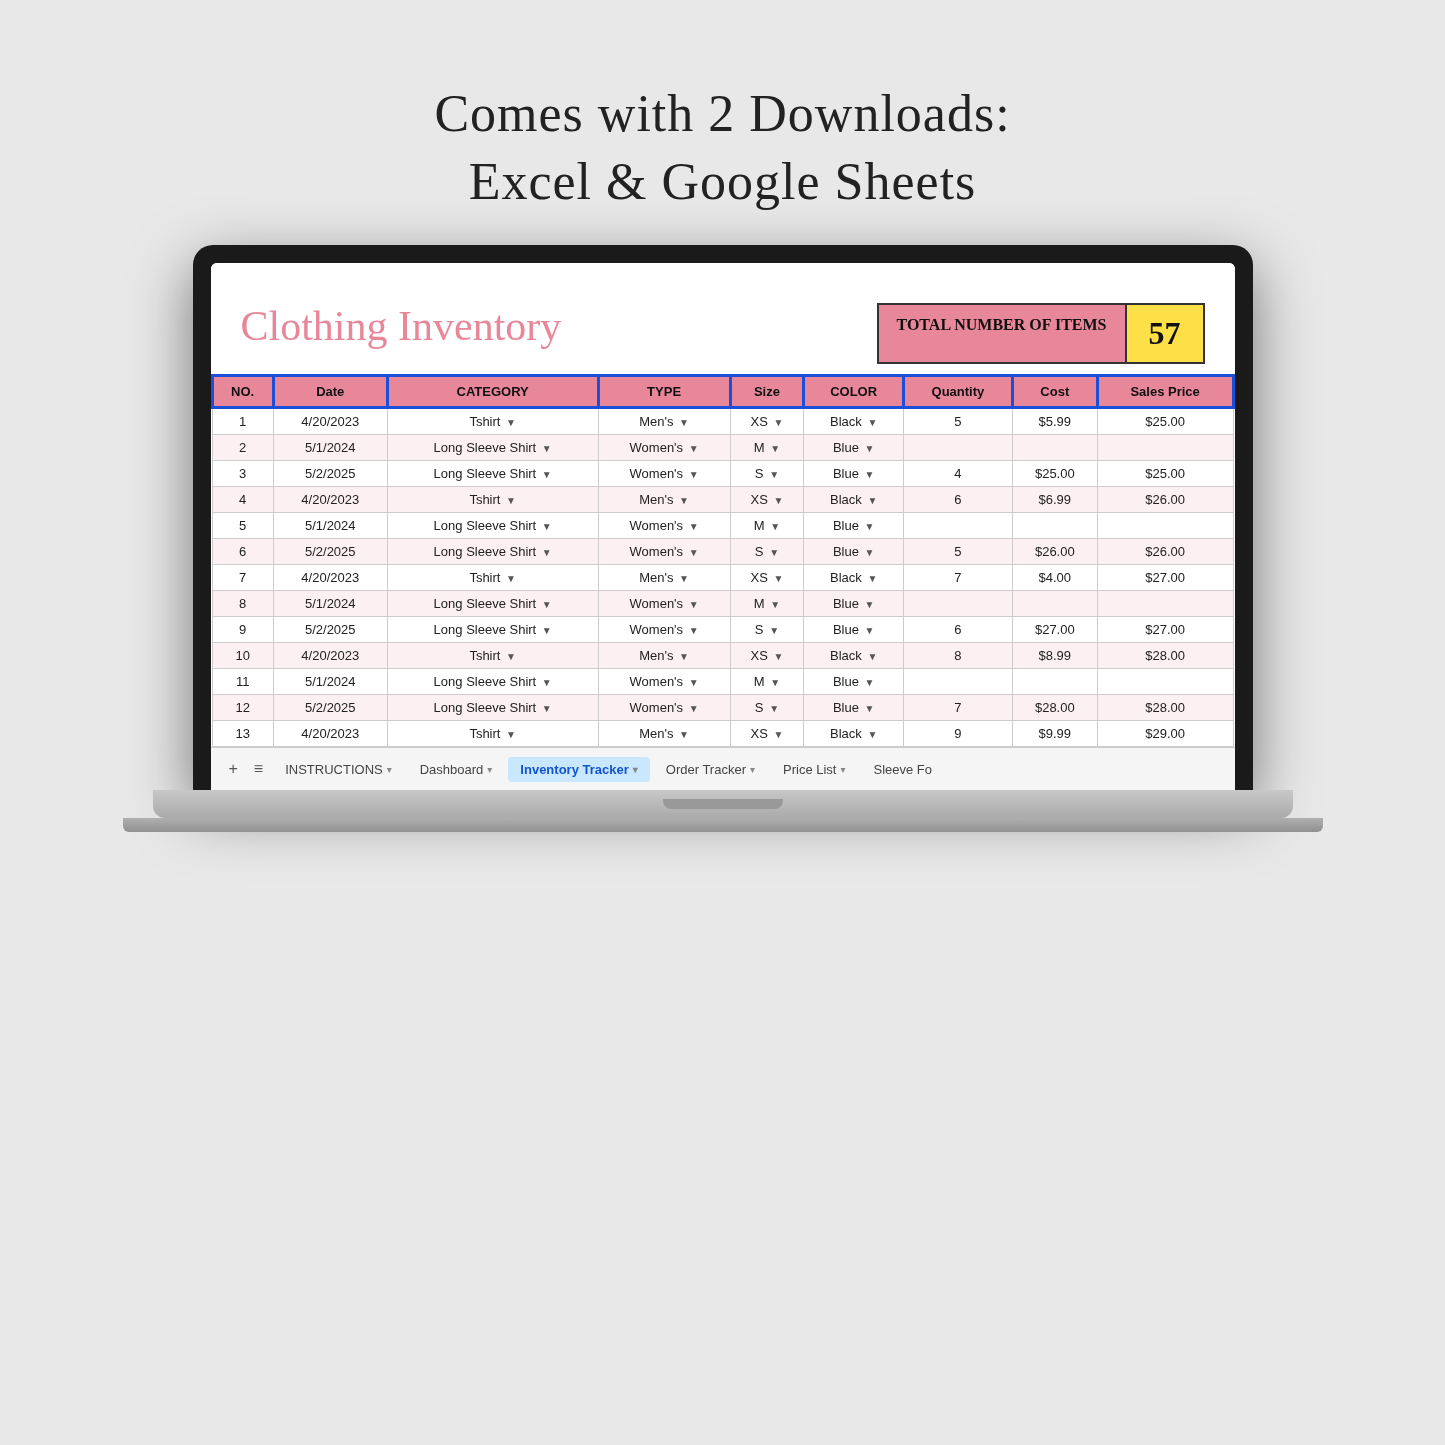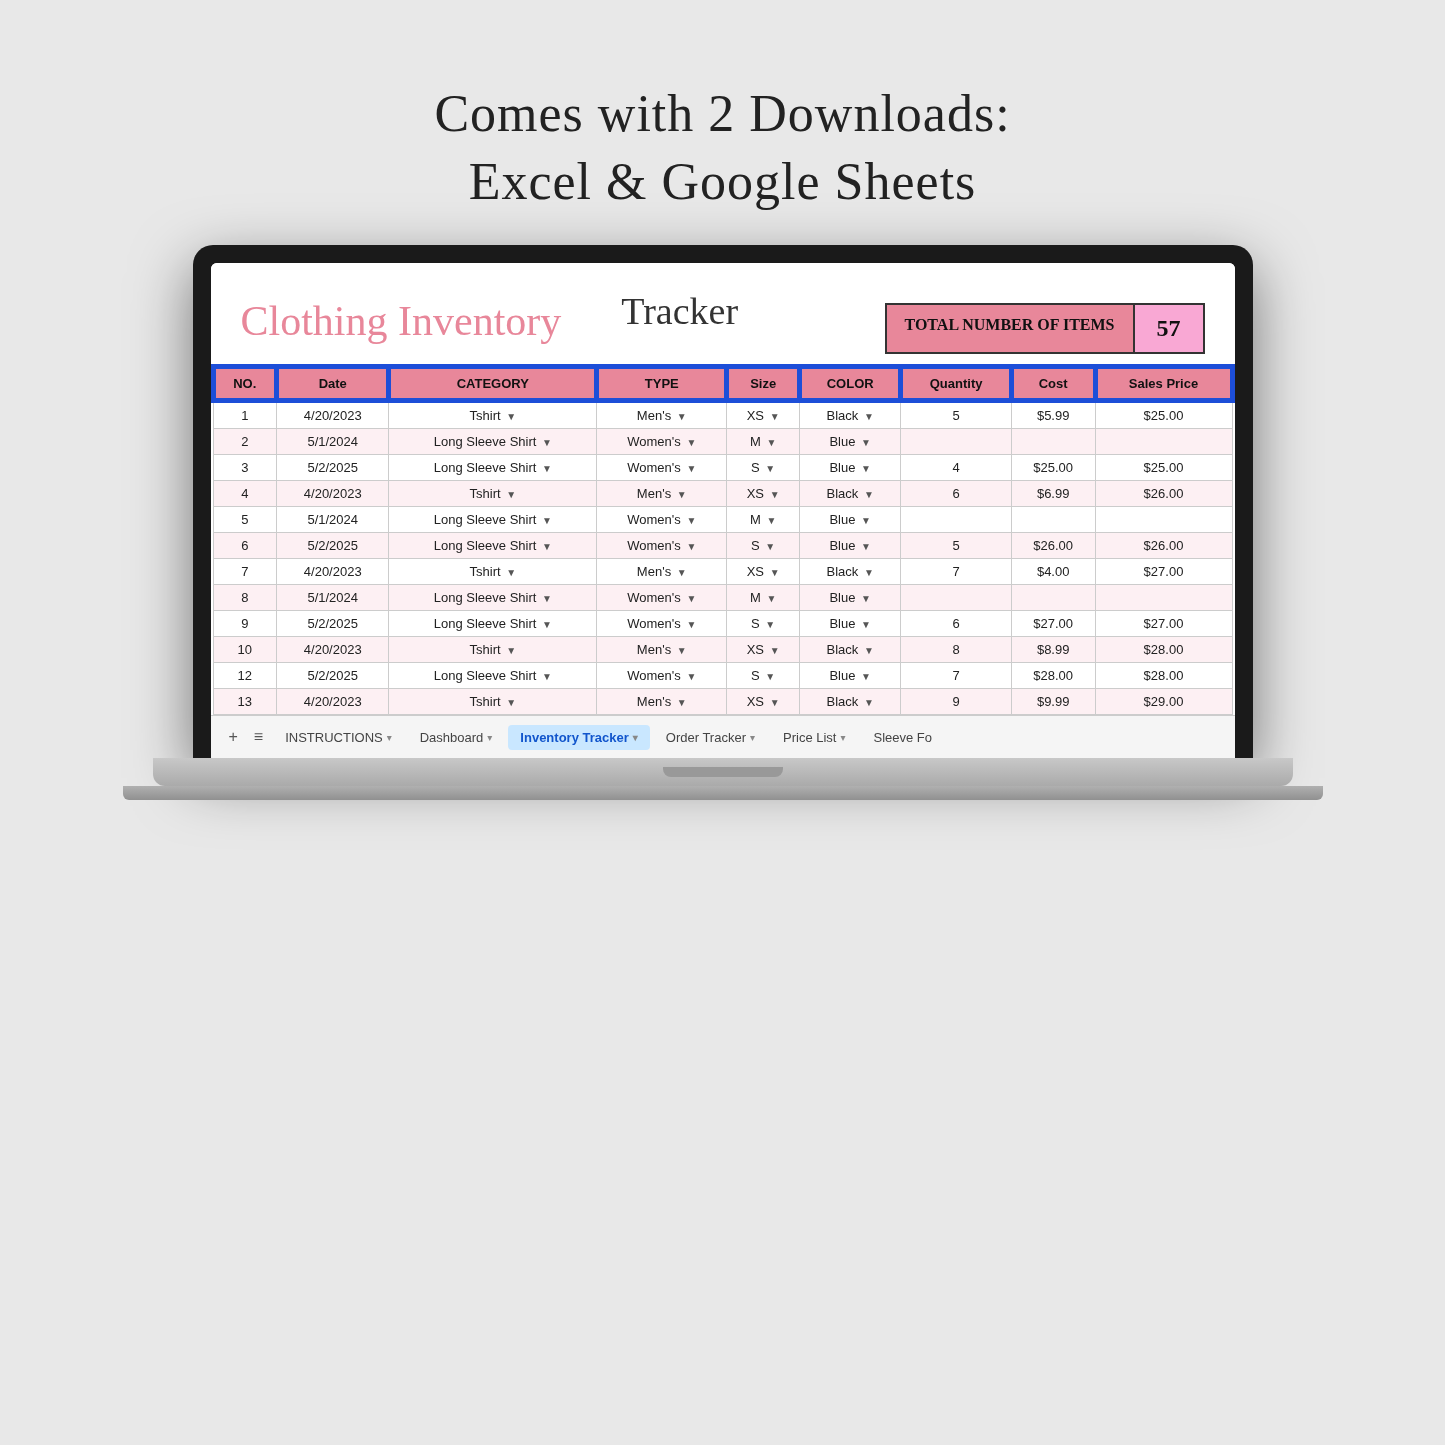--- a/index.html
+++ b/index.html
@@ -235,7 +235,6 @@
       <div class="spreadsheet-header">
         <div class="logo-area">
           <span class="logo-cursive">Clothing Inventory</span>
-          <span class="logo-serif">Tracker</span>
         </div>
         <div class="total-box">
           <div class="total-label">TOTAL NUMBER OF ITEMS</div>

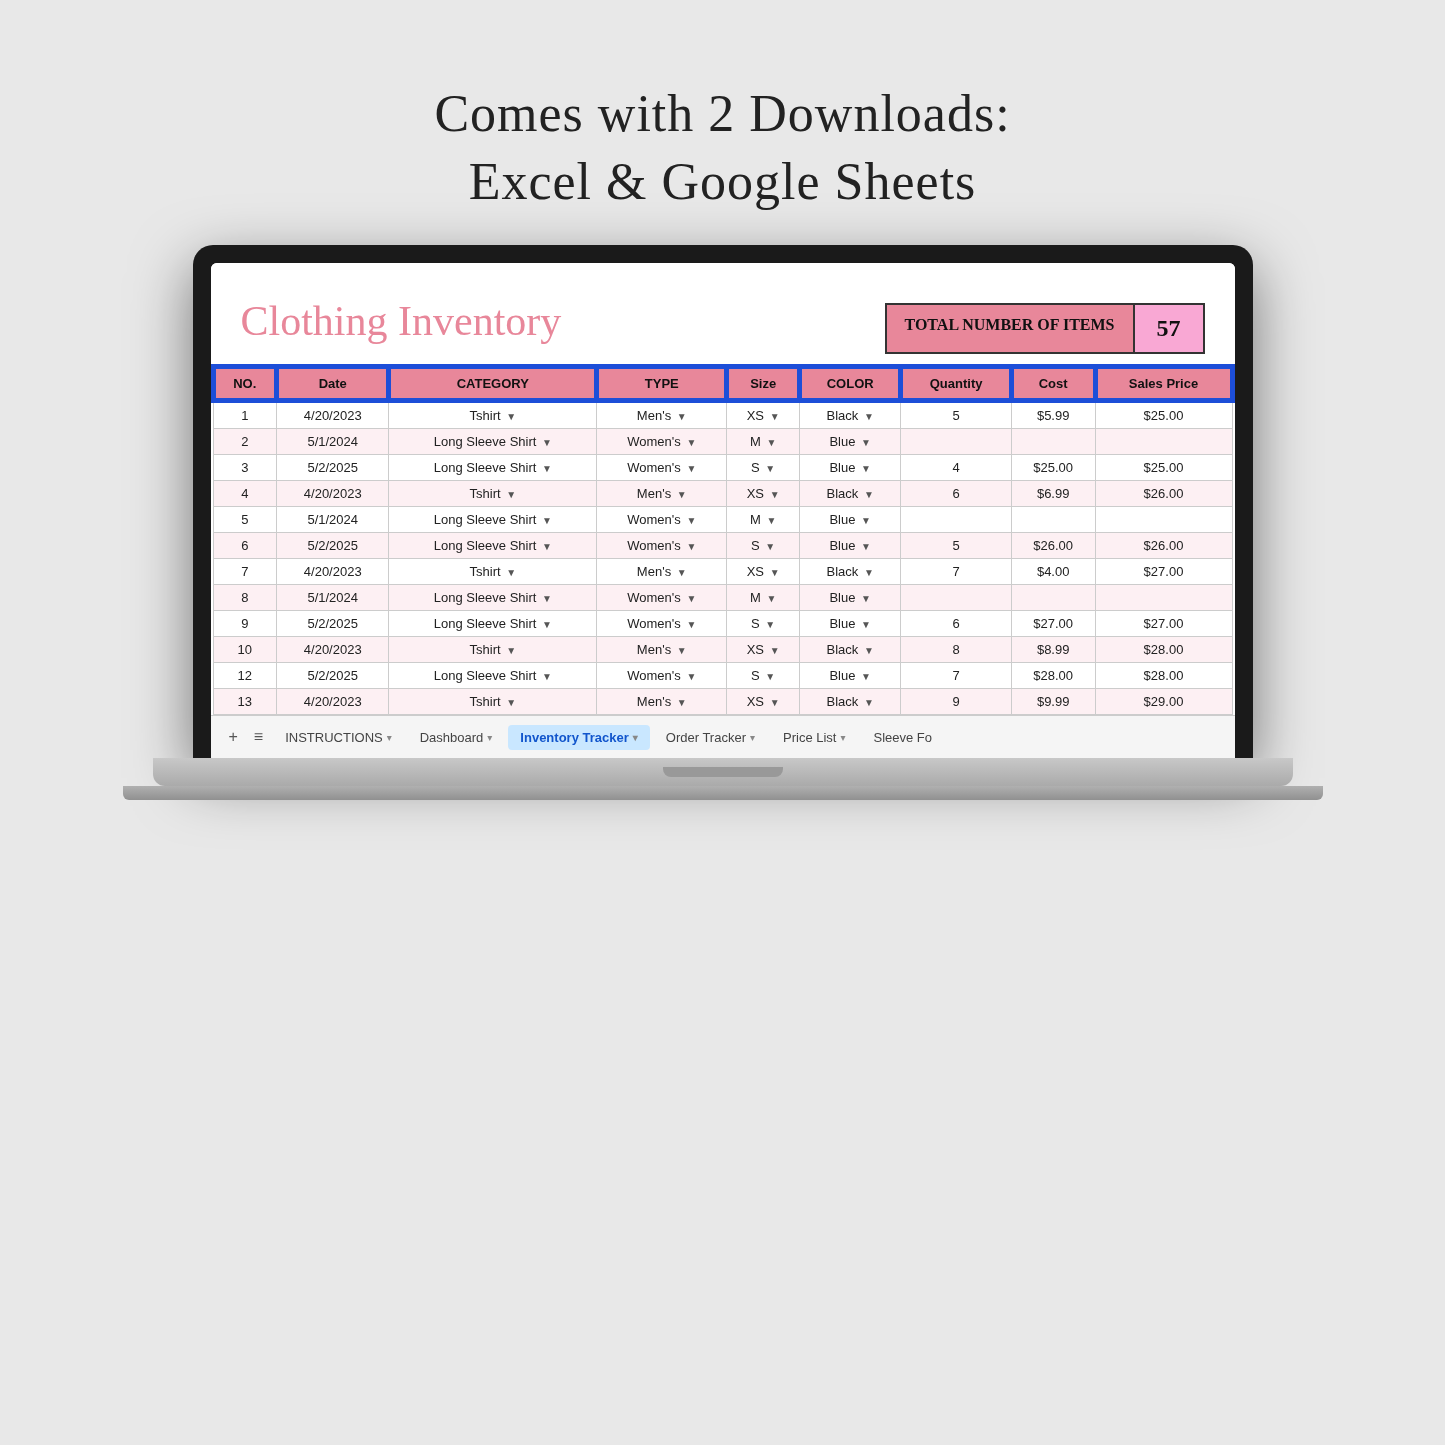--- a/index.html
+++ b/index.html
@@ -102,9 +102,9 @@
     }
 
     .total-value {
-      background: #f9a8d4;
+      background: #fde047;
       padding: 10px 22px;
-      font-size: 24px;
+      font-size: 32px;
       font-weight: bold;
       color: #111;
       display: flex;

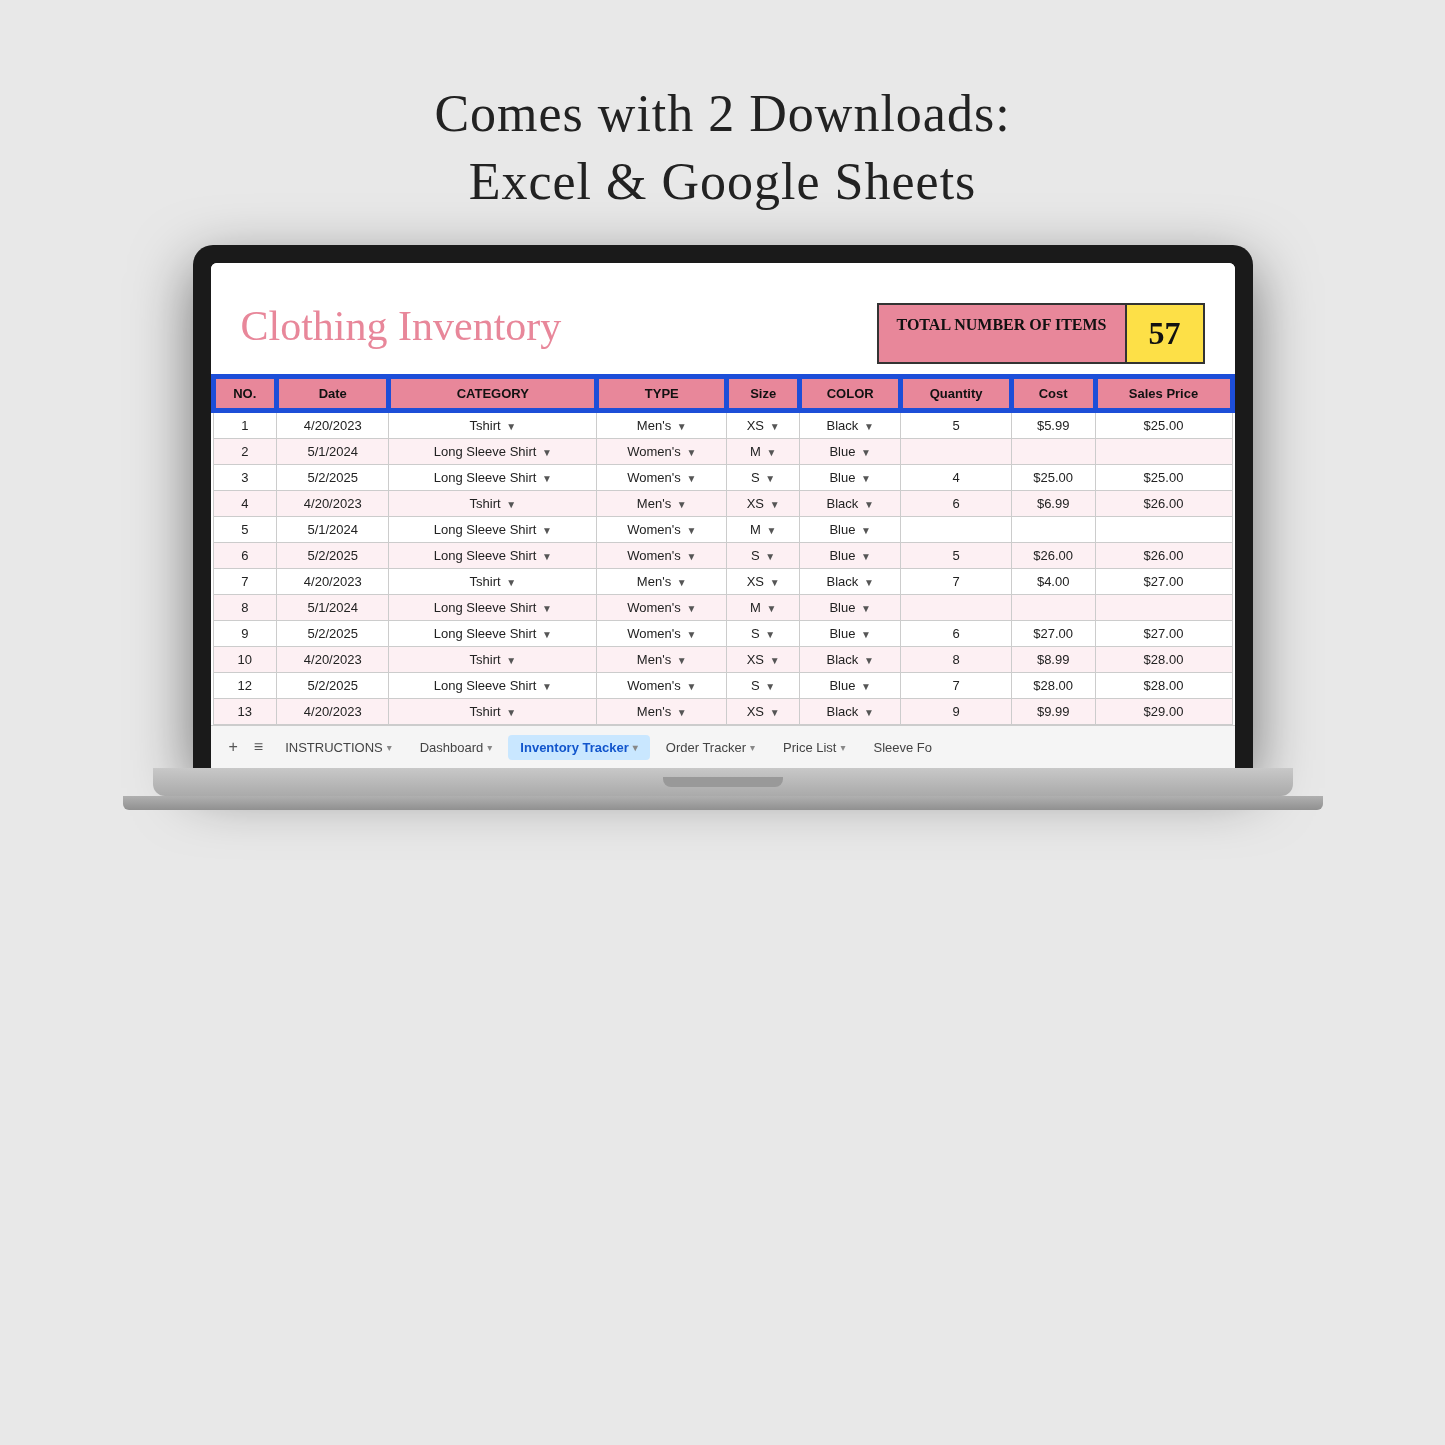--- a/index.html
+++ b/index.html
@@ -122,7 +122,7 @@
 
     .spreadsheet-table th {
       background: #e8879a;
-      border: 5px solid #1d4ed8;
+      border: 3px solid #1d4ed8;
       padding: 7px 6px;
       text-align: center;
       font-weight: bold;

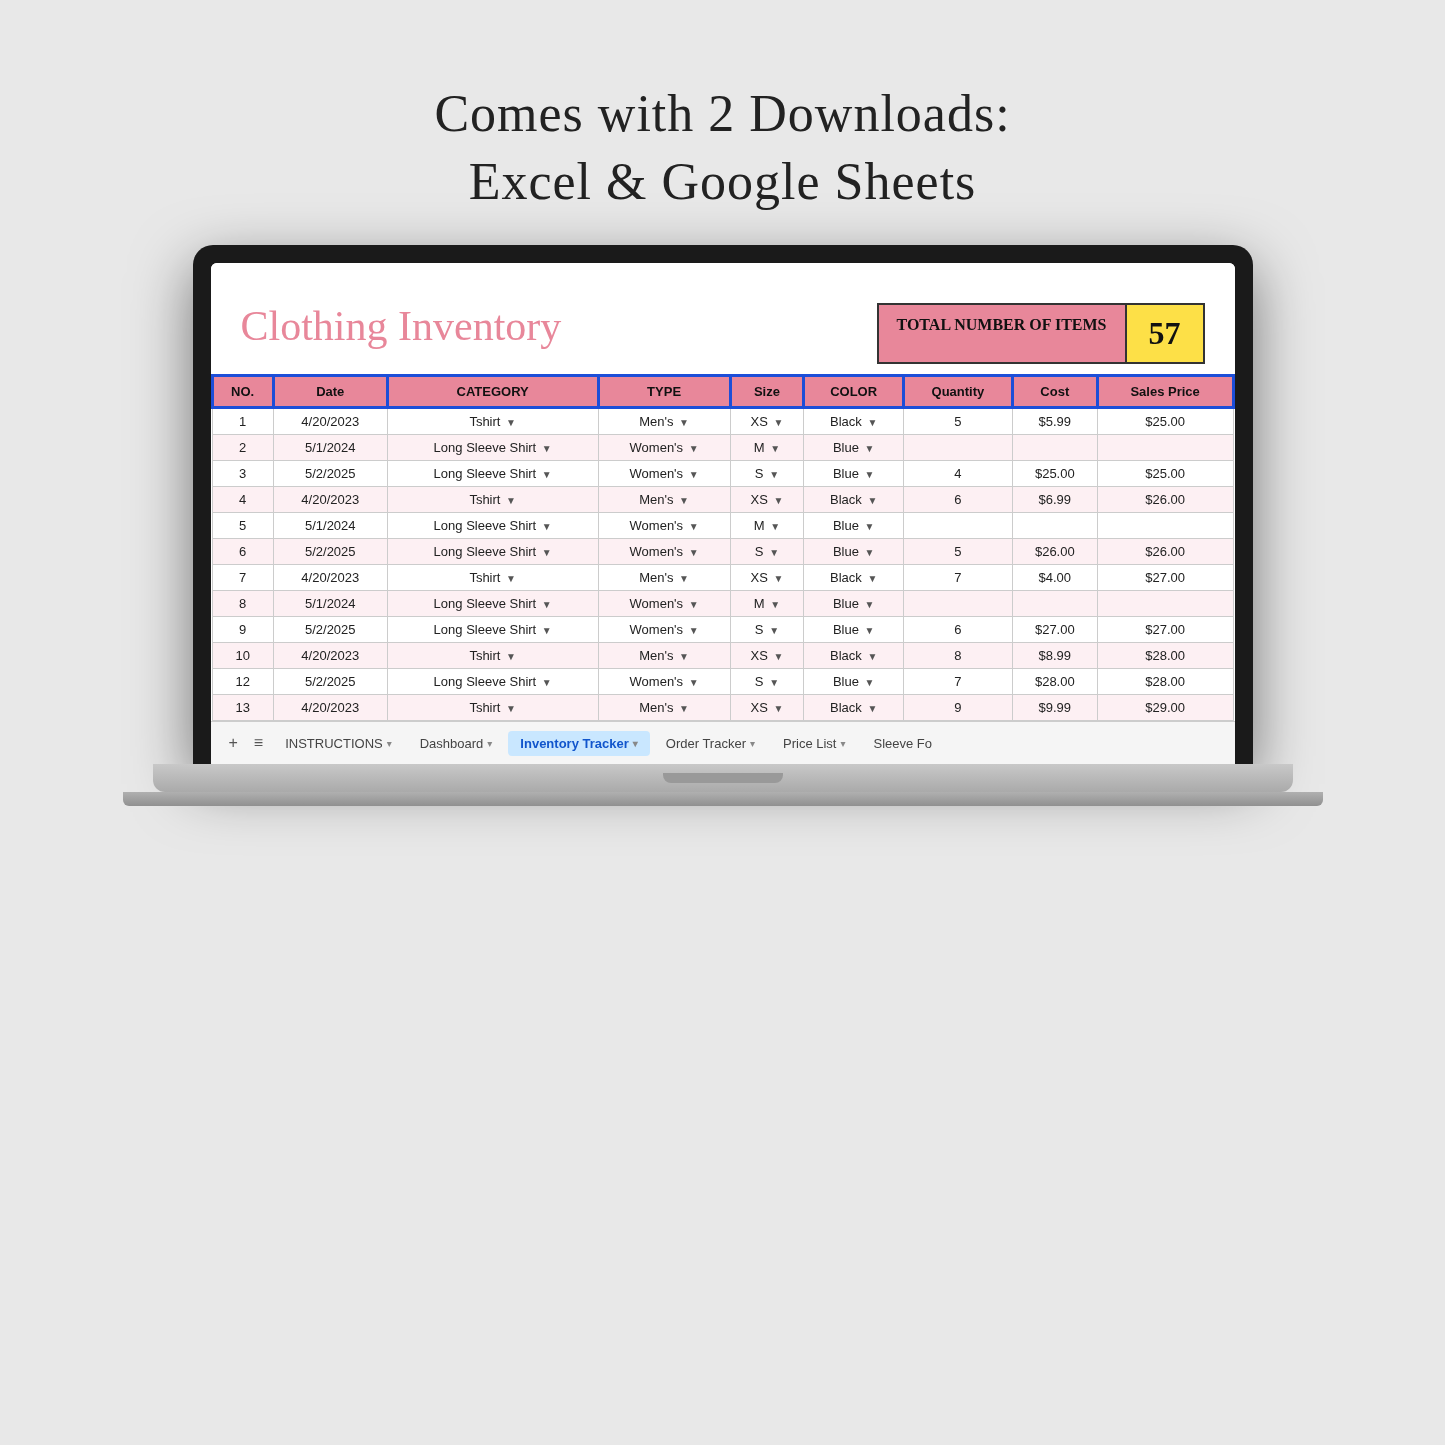--- a/index.html
+++ b/index.html
@@ -368,6 +368,17 @@
               <td>$28.00</td>
             </tr>
             <tr>
+              <td>11</td>
+              <td>5/1/2024</td>
+              <td>Long Sleeve Shirt <span class="dropdown-arrow">▼</span></td>
+              <td>Women's <span class="dropdown-arrow">▼</span></td>
+              <td>M <span class="dropdown-arrow">▼</span></td>
+              <td>Blue <span class="dropdown-arrow">▼</span></td>
+              <td></td>
+              <td></td>
+              <td></td>
+            </tr>
+            <tr>
               <td>12</td>
               <td>5/2/2025</td>
               <td>Long Sleeve Shirt <span class="dropdown-arrow">▼</span></td>

